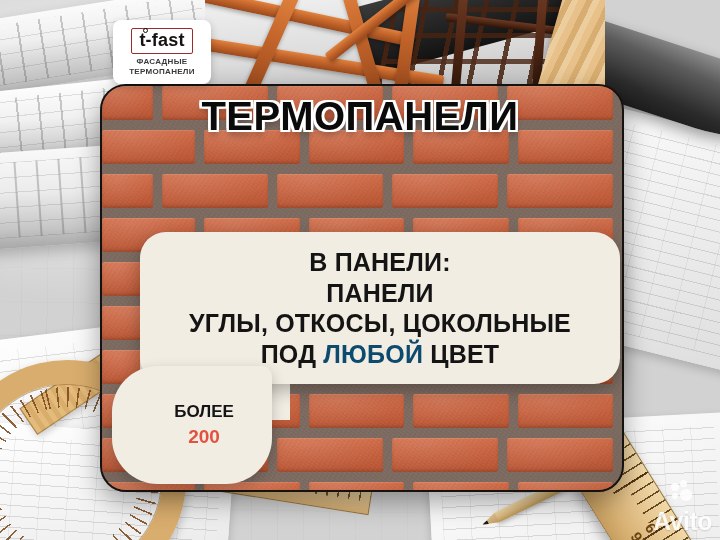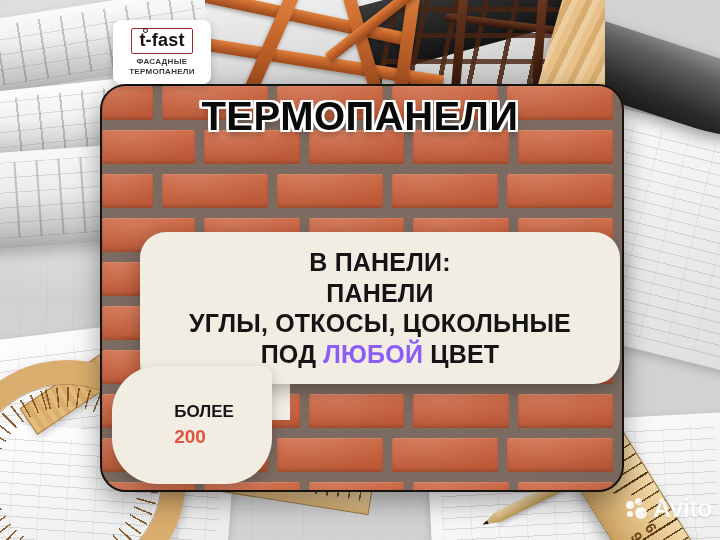--- a/index.html
+++ b/index.html
@@ -217,7 +217,7 @@
     text-align:center;font-weight:bold;color:#141414;
     font-size:25px;line-height:1.22;letter-spacing:.2px;
   }
-  .card-txt .hl{color:#8b5cf6;margin-top:12px;}
+  .card-txt .hl{color:#0c4a6e;margin-top:12px;}
 
   
   .connector{

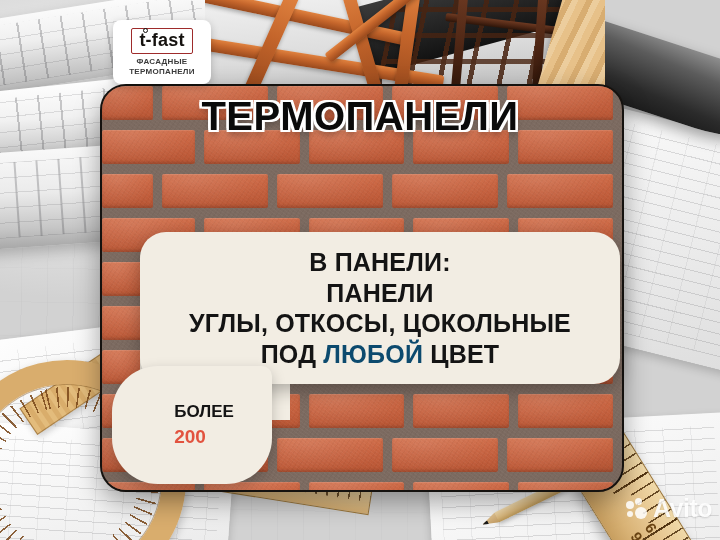--- a/index.html
+++ b/index.html
@@ -238,7 +238,7 @@
     display:flex;align-items:center;justify-content:center;
   }
   .badge-txt{
-    text-align:left;font-weight:bold;color:#141414;
+    text-align:center;font-weight:bold;color:#141414;
     font-size:17px;line-height:1.34;margin-left:24px;
   }
   .badge-txt .num{color:#e2533f;font-size:19px;}

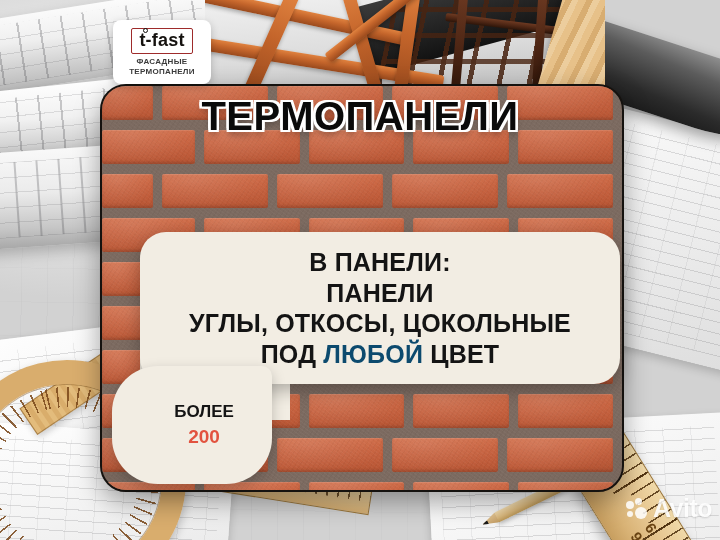--- a/index.html
+++ b/index.html
@@ -267,8 +267,8 @@
 
   
   .avito{
-    position:absolute;right:8px;bottom:17px;z-index:11;
-    display:flex;align-items:center;gap:5px;opacity:.92;
+    position:absolute;right:8px;bottom:4px;z-index:11;
+    display:flex;align-items:center;gap:5px;opacity:.92;flex-direction:column;
   }
   .avito-dots{position:relative;width:22px;height:22px;}
   .avito-dots i{position:absolute;border-radius:50%;background:rgba(255,255,255,.93);display:block;}

